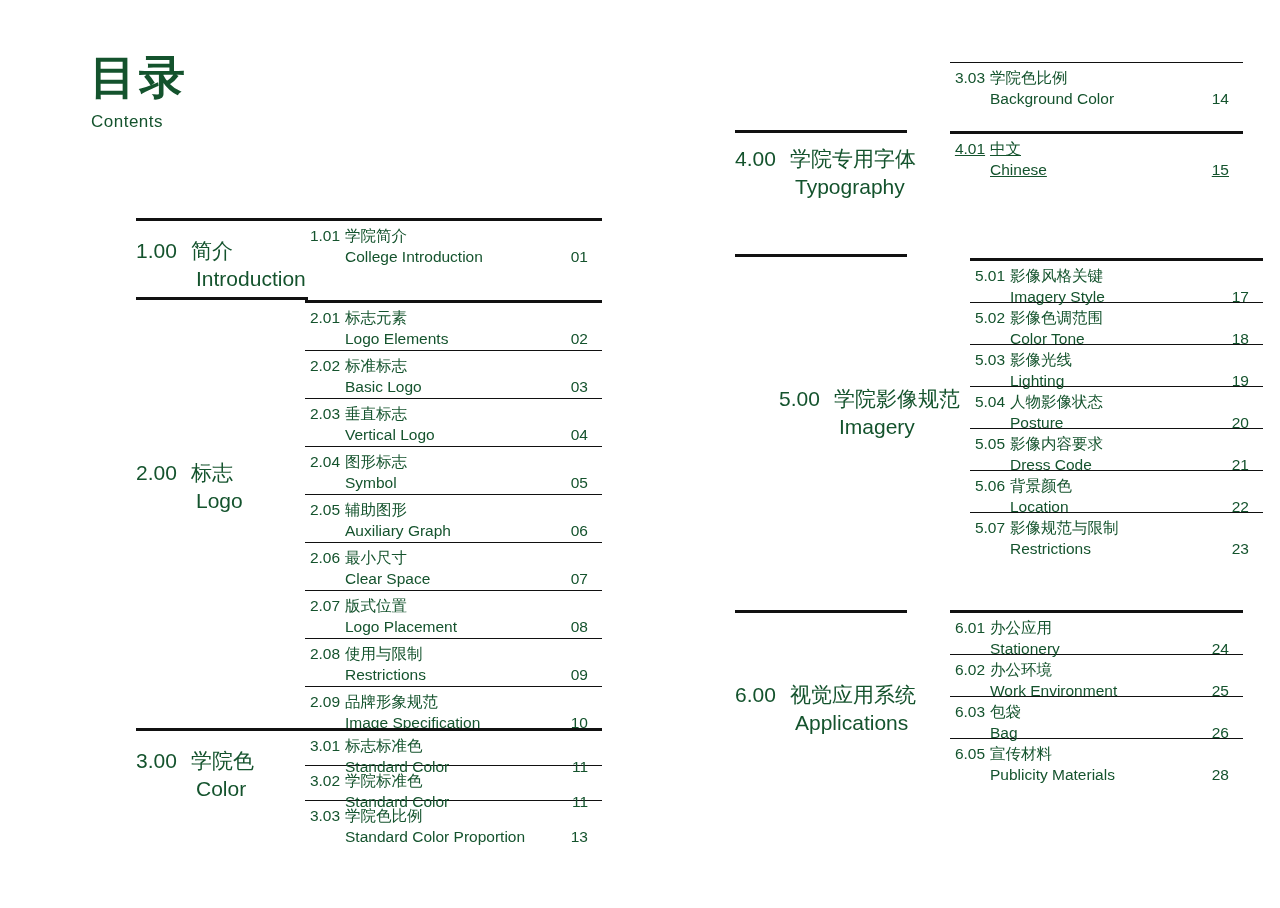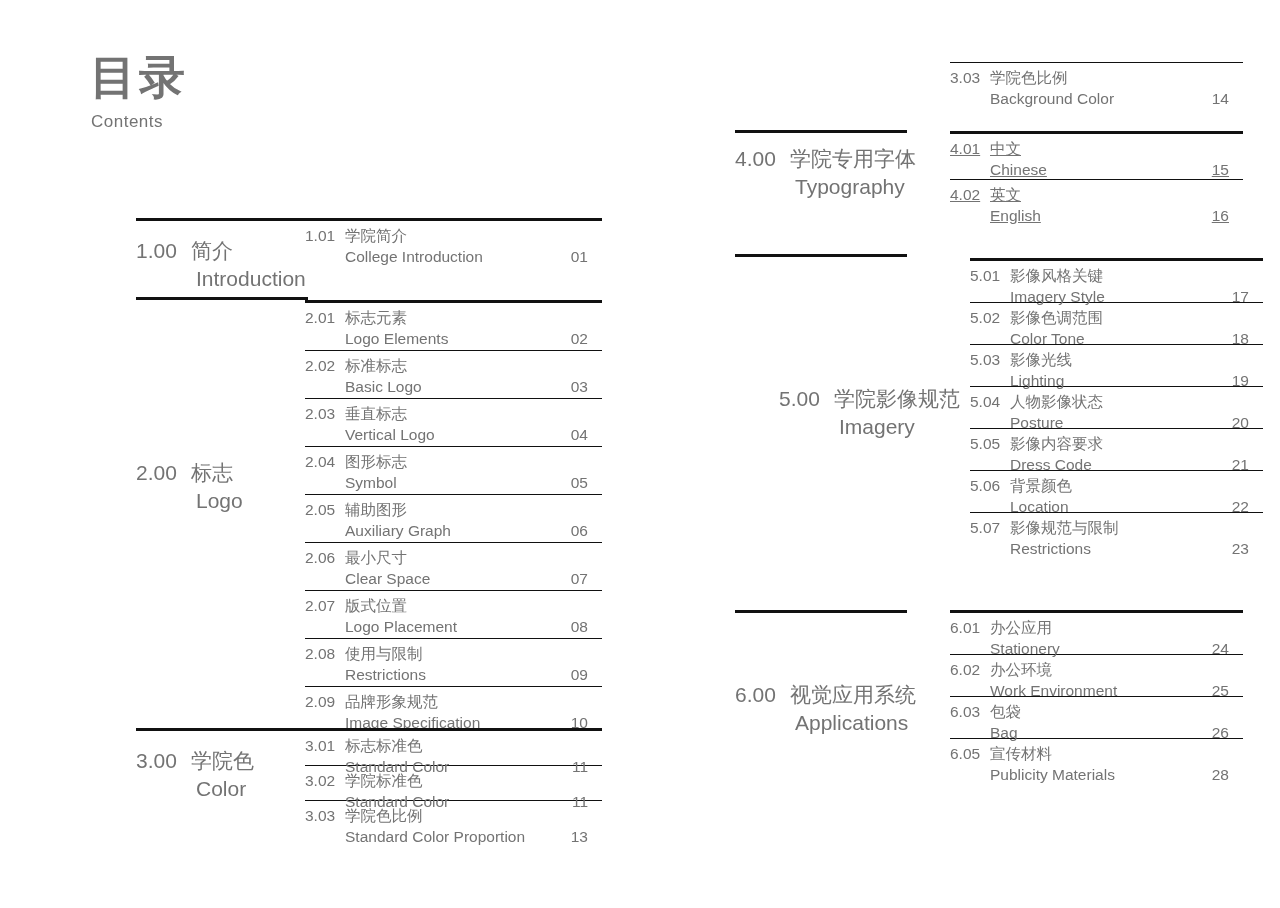--- a/index.html
+++ b/index.html
@@ -5,7 +5,7 @@
   html,body { margin:0; padding:0; background:#ffffff; }
   .canvas {
     position:relative; width:1280px; height:908px; background:#ffffff;
-    color:#737373; font-family:"Liberation Sans","DejaVu Sans",sans-serif;
+    color:#14532d; font-family:"Liberation Sans","DejaVu Sans",sans-serif;
     overflow:hidden;
   }
 

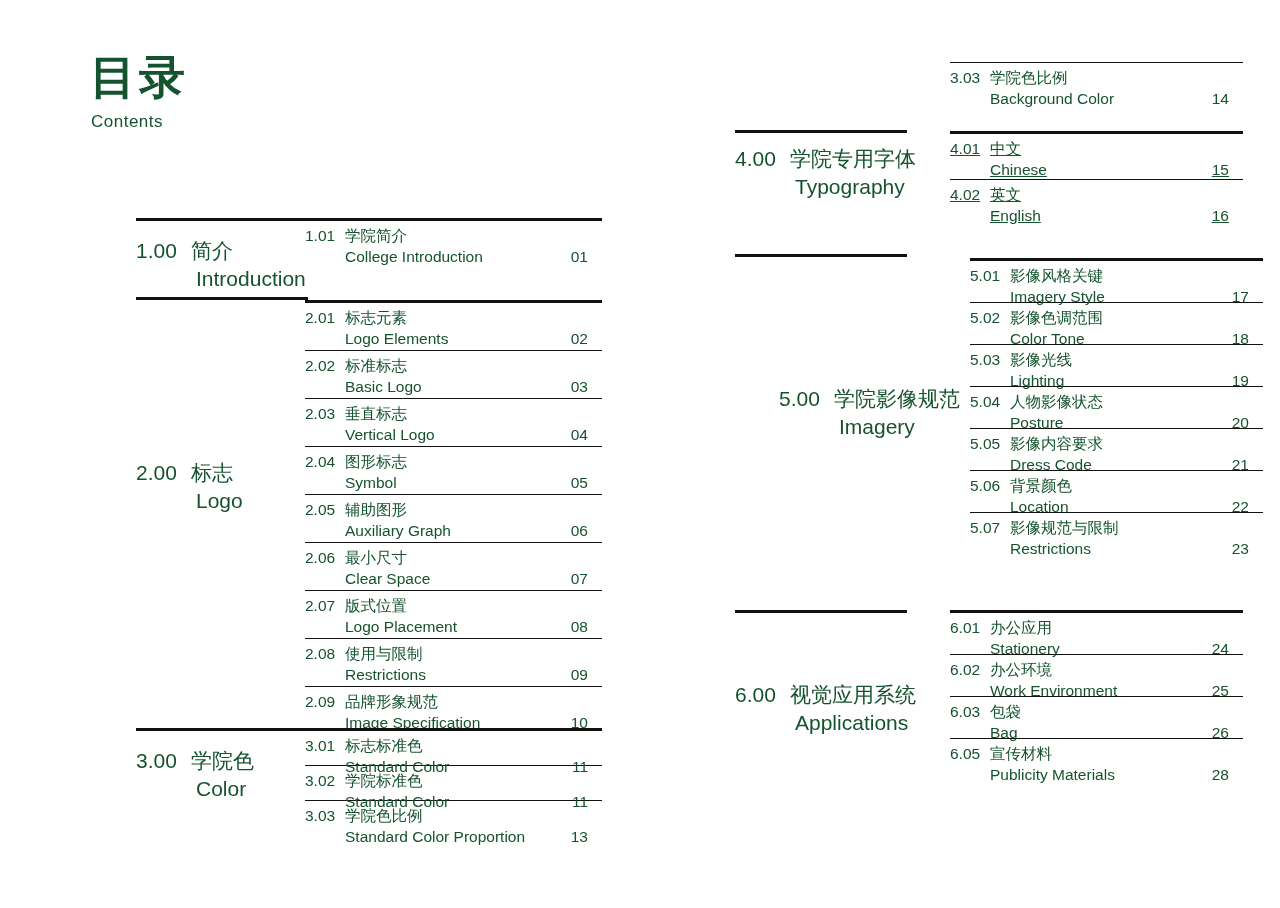--- a/index.html
+++ b/index.html
@@ -46,7 +46,7 @@
   .group.thin-top { border-top:1.6px solid #111; }
   .item { box-sizing:border-box; padding-top:4px; border-bottom:1.6px solid #111; }
   .item:last-child { border-bottom:none; }
-  .item .r1 { display:flex; line-height:21px; white-space:nowrap; }
+  .item .r1 { display:flex; line-height:21px; white-space:nowrap;text-align:center; }
   .item .num { width:40px; flex:none; }
   .item .r2 {
     display:flex; justify-content:space-between;

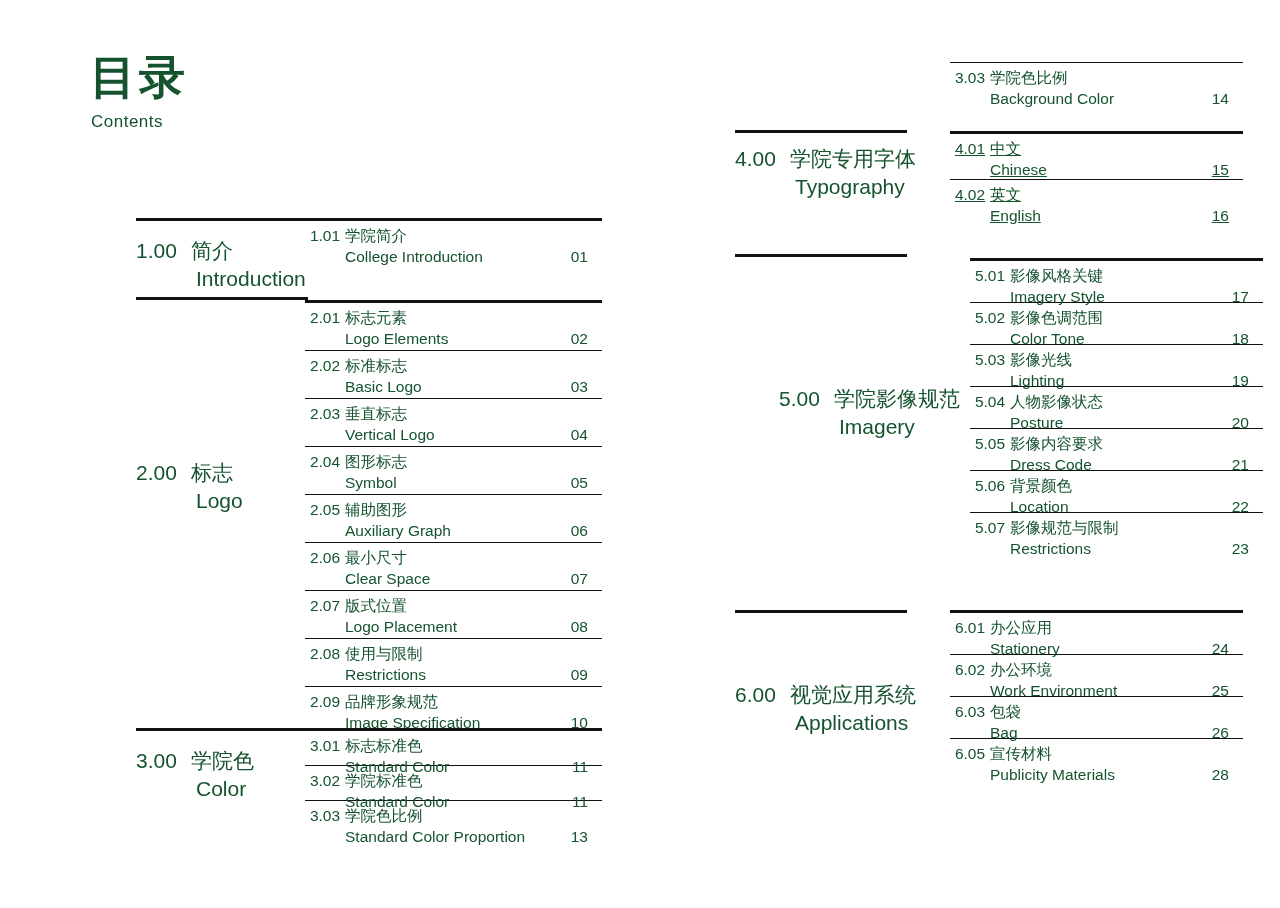--- a/index.html
+++ b/index.html
@@ -302,16 +302,6 @@
         </div>
       </div>
 
-      <div class="item">
-        <div class="r1">
-          <span class="num">4.02</span>
-          <span>英文</span>
-        </div>
-        <div class="r2">
-          <span>English</span>
-          <span>16</span>
-        </div>
-      </div>
     </div>
 
   <div class="items group" id="grp-5">

